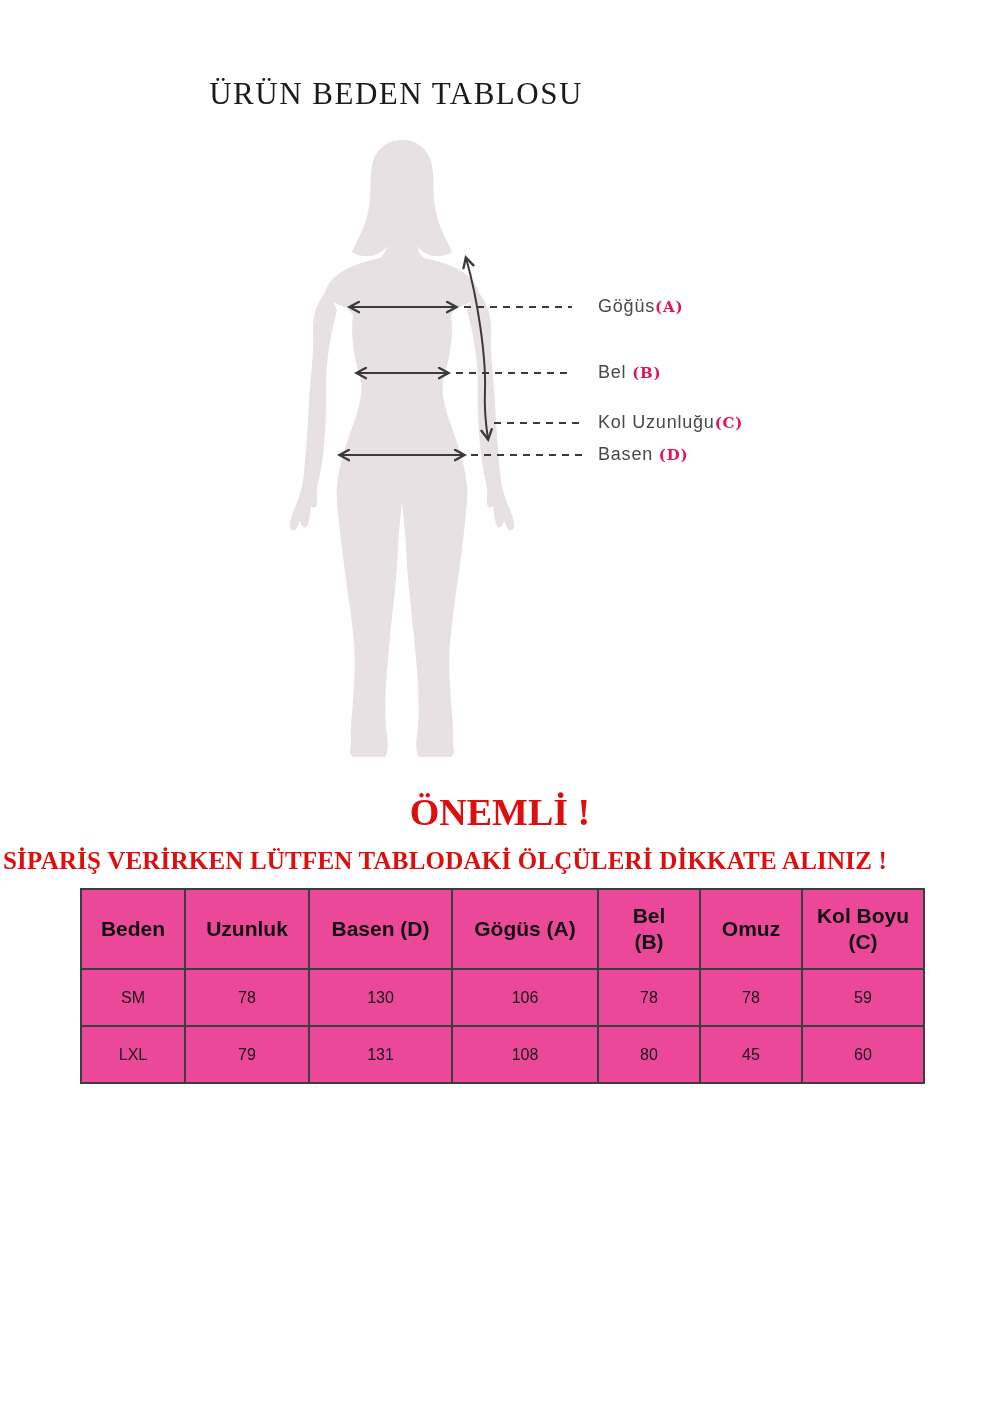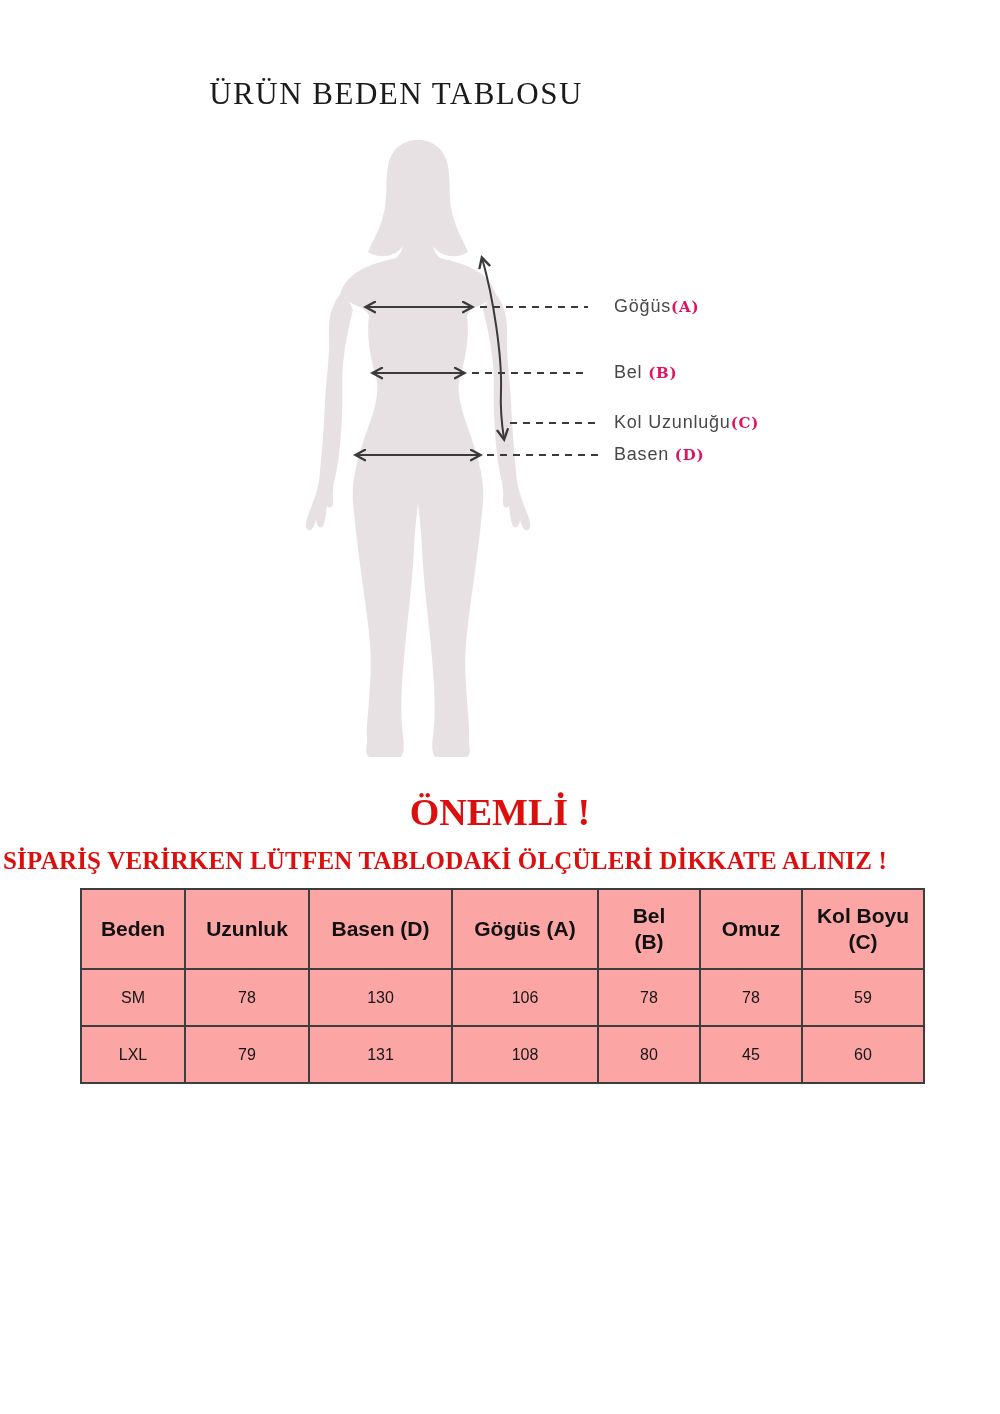--- a/index.html
+++ b/index.html
@@ -12,7 +12,7 @@
     font-family:"Liberation Serif", serif; font-weight:400; font-size:31px;
     letter-spacing:1.5px; color:#1b1b1b; margin:0;
   }
-  .figure-area { position:absolute; left:16px; top:0; width:872px; height:780px;text-align:center; }
+  .figure-area { position:absolute; left:0; top:0; width:872px; height:780px;text-align:center; }
   .figure-svg { position:absolute; left:280px; top:132px; width:420px; height:632px; }
   .m-label {
     position:absolute; left:598px; font-size:18px; color:#48484b;

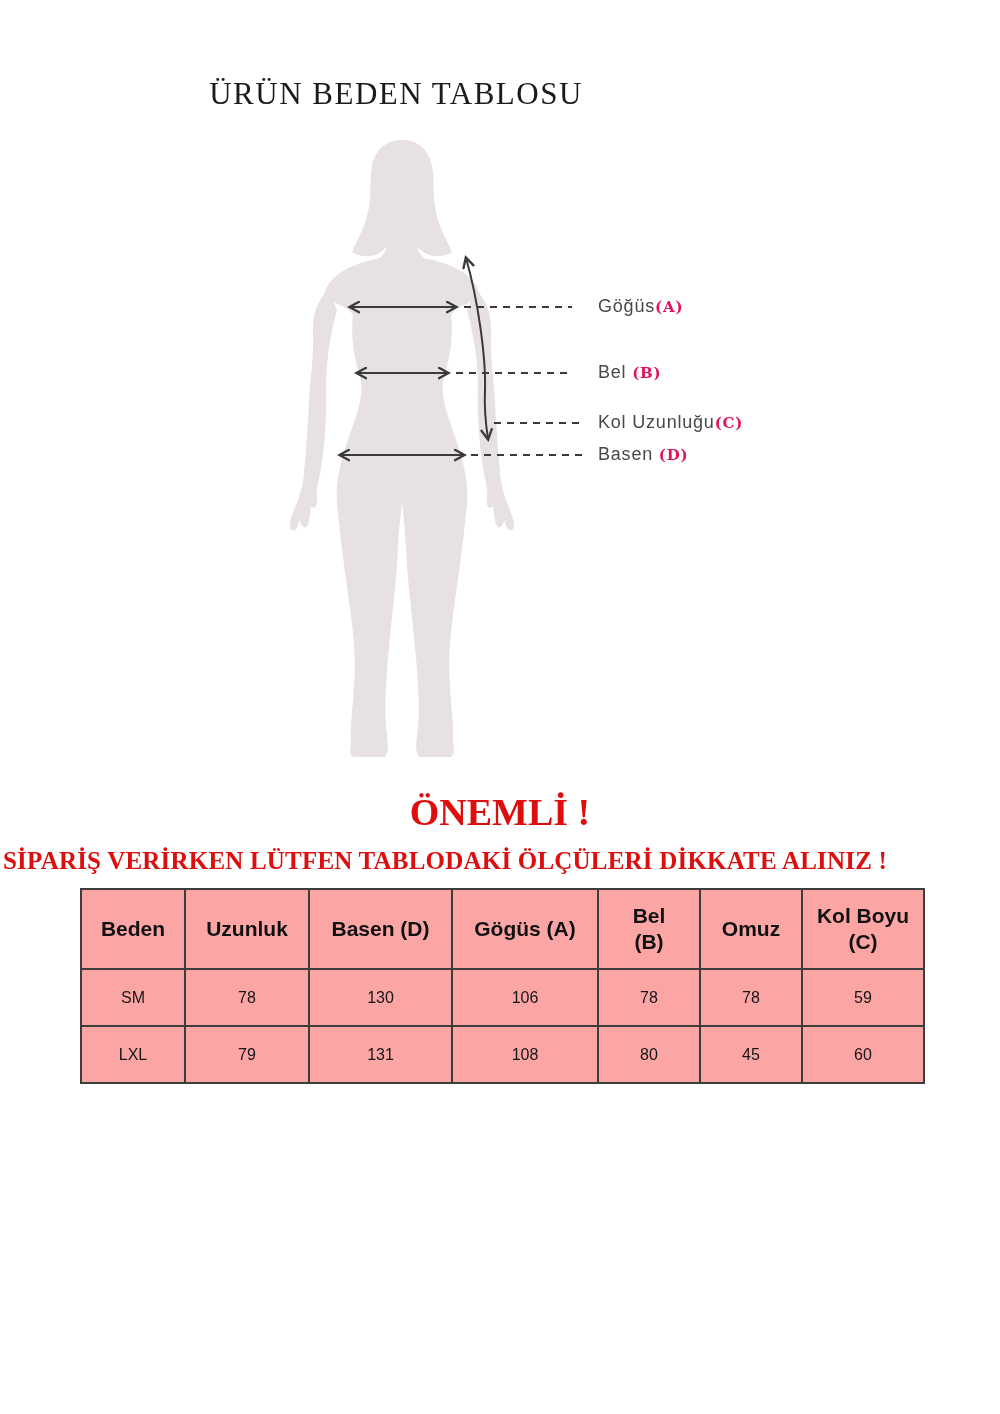--- a/index.html
+++ b/index.html
@@ -38,7 +38,7 @@
   }
   table.size-table {
     position:absolute; left:80px; top:888px; width:843px;
-    border-collapse:collapse; table-layout:fixed; background:#fca5a5;
+    border-collapse:collapse; table-layout:fixed; background:#ec4899;
   }
   .size-table th, .size-table td {
     border:2px solid #3d3d3d; text-align:center; vertical-align:middle;

